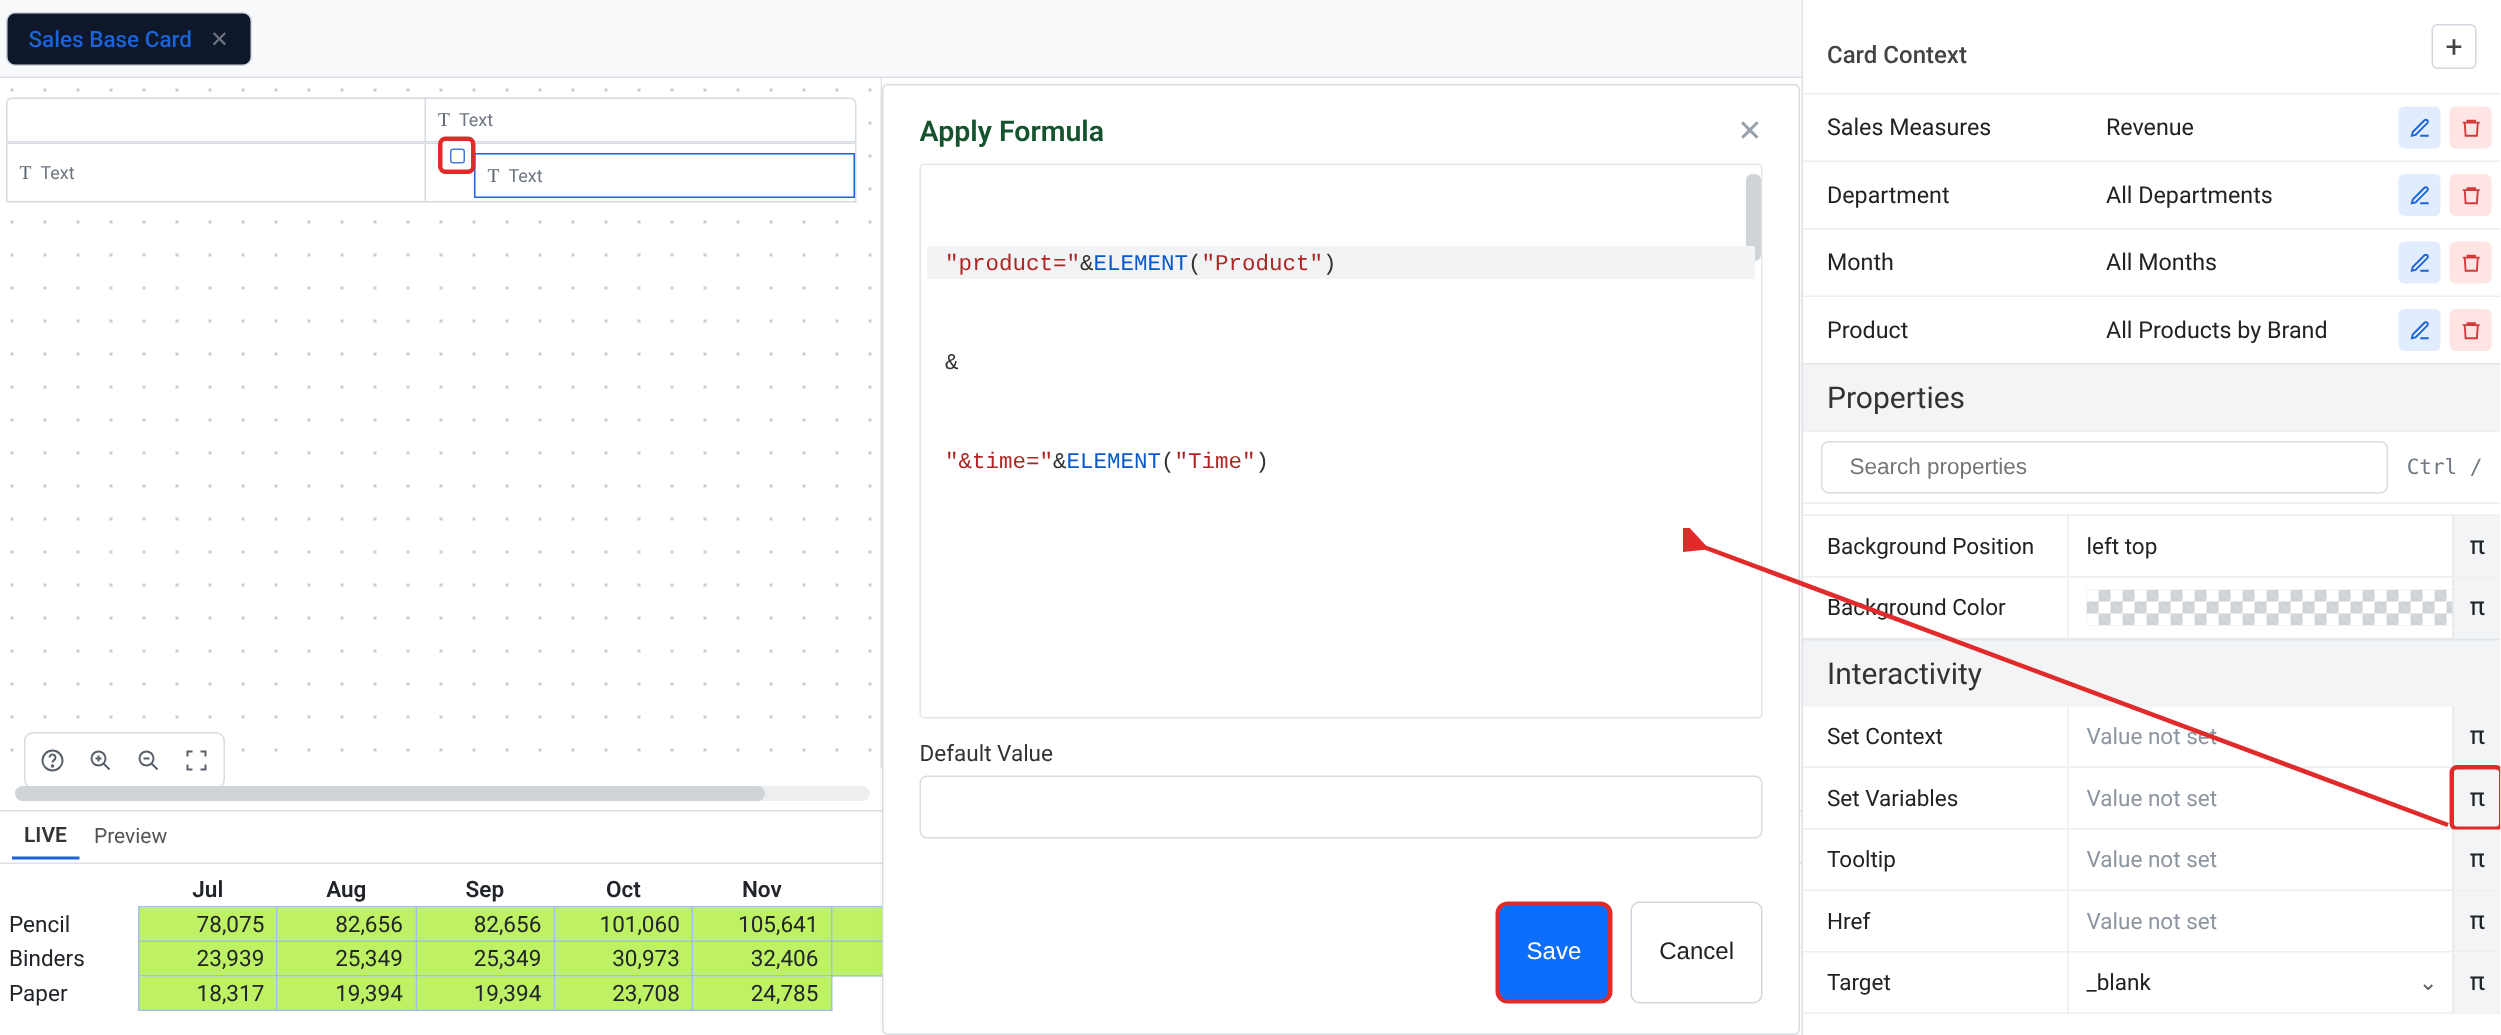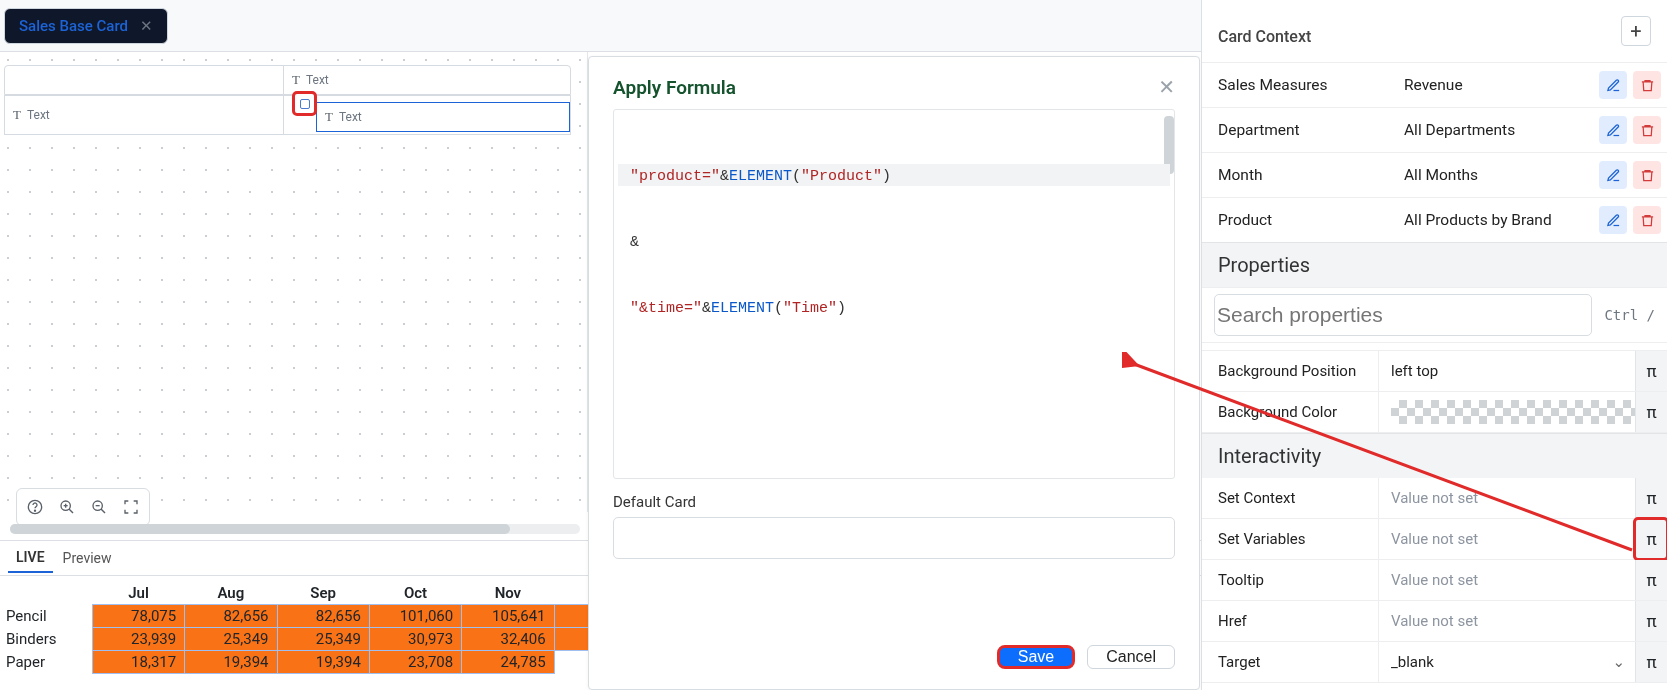--- a/index.html
+++ b/index.html
@@ -303,8 +303,8 @@
   .search-input {
     flex:1;
     border:1px solid #d8dde2; border-radius:5px;
-    padding: 8px 2px;
-    font-size:21px; color:#7a828c;
+    padding: 8px 18px;
+    font-size:15px; color:#7a828c;
   }
   .kbd {
     font-family: monospace; color:#6f7780; padding:2px 4px; font-size:14px;

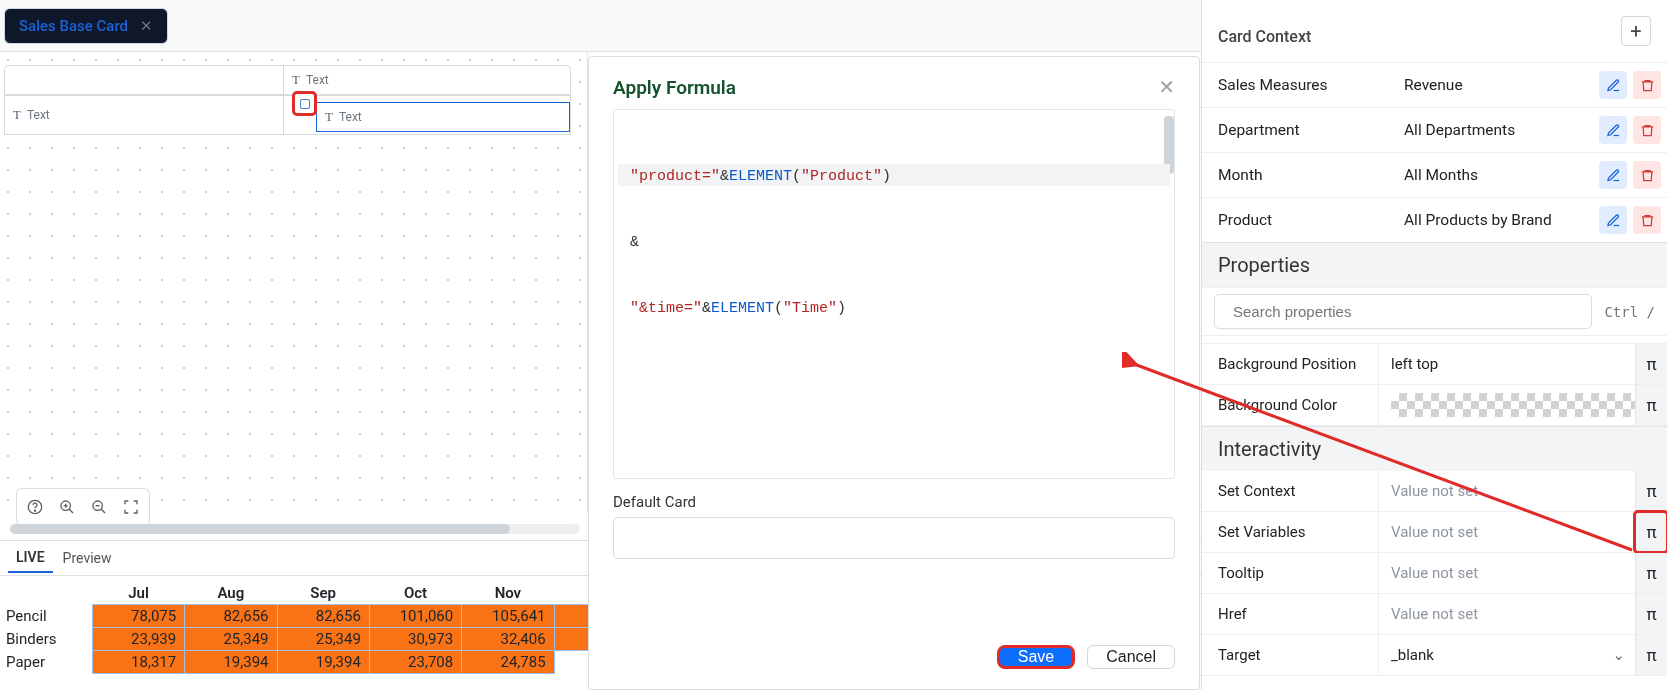--- a/index.html
+++ b/index.html
@@ -489,7 +489,7 @@
       <div class="code-line"><span class="str">"&amp;time="</span><span class="op">&amp;</span><span class="fn">ELEMENT</span><span class="op">(</span><span class="str">"Time"</span><span class="op">)</span></div>
     </div>
   </div>
-  <div class="default-label">Default Card</div>
+  <div class="default-label">Default Value</div>
   <input class="default-input" style="">
   <div class="formula-footer">
     <button class="btn btn-primary">Save</button>

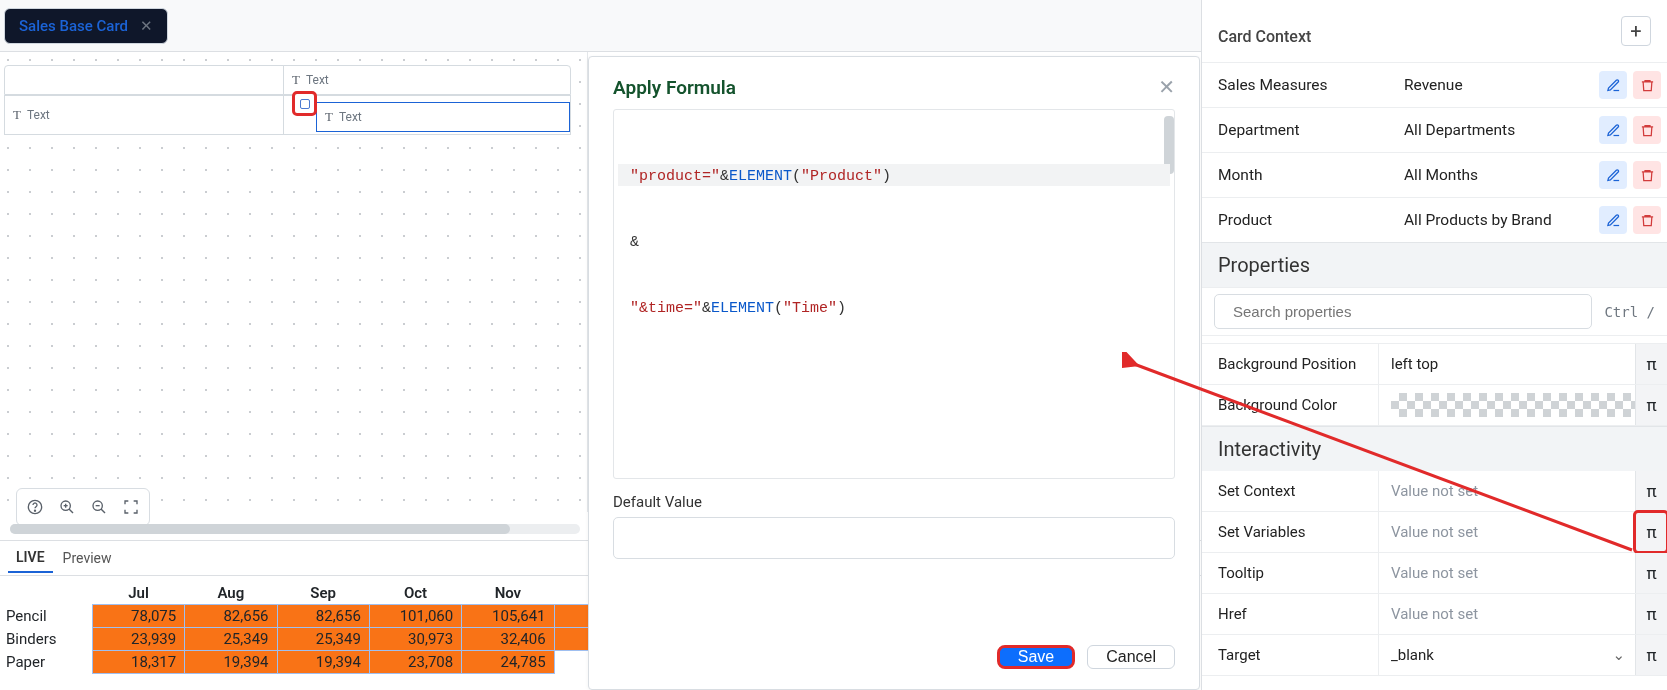--- a/index.html
+++ b/index.html
@@ -163,7 +163,7 @@
   .data-table th { font-weight: 600; text-align:center;}
   .data-table td.rowhdr { text-align: left; min-width: 72px; padding-left:6px;}
   .data-table td.filled {
-    background: #f97316;
+    background: #bef264;
     border: 1px solid #9fbff0;
   }
 

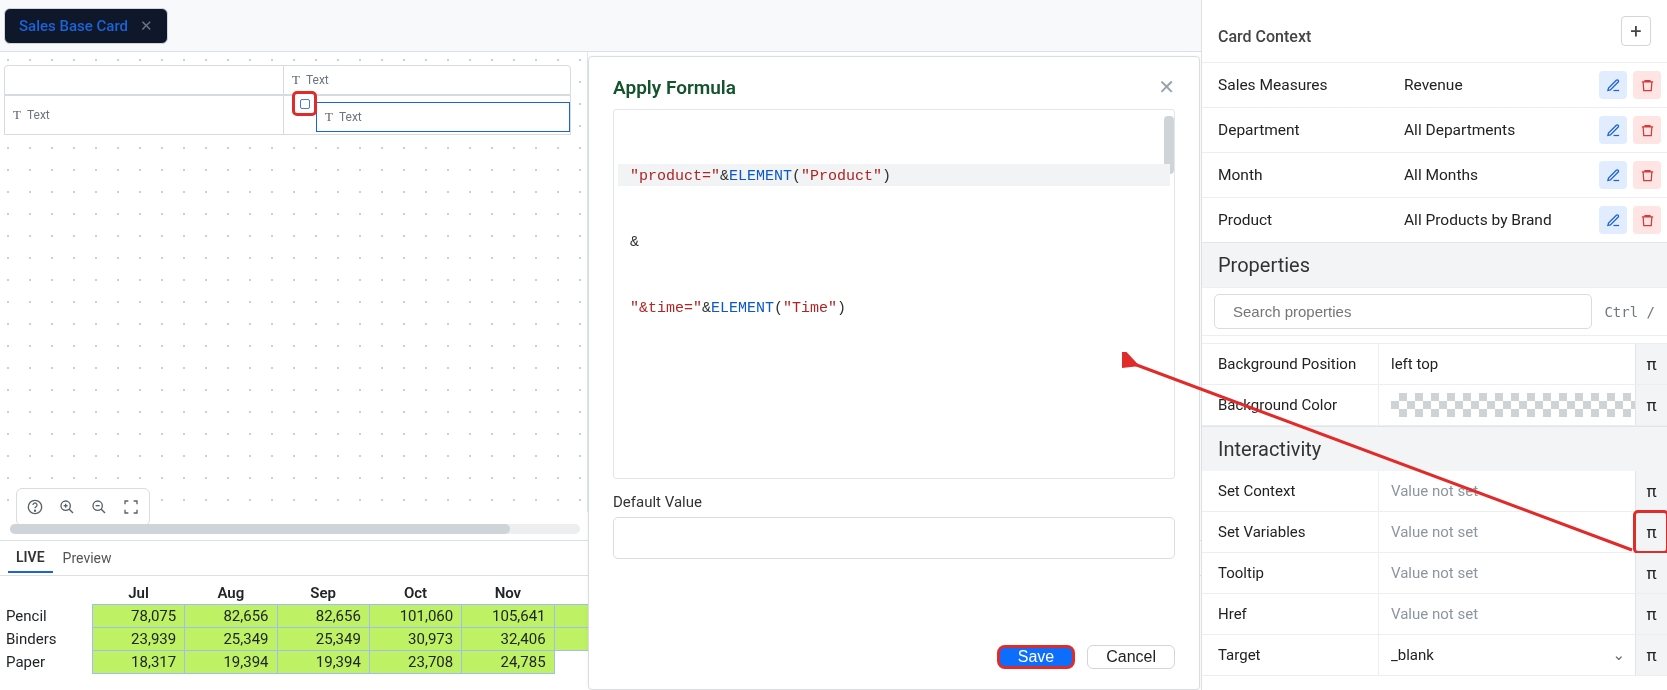--- a/index.html
+++ b/index.html
@@ -230,7 +230,7 @@
     margin-top:auto;
   }
   .btn {
-    padding: 0 18px;
+    padding: 22px 18px;
     border-radius: 6px;
     font-size: 16px;
     border:1px solid transparent;

